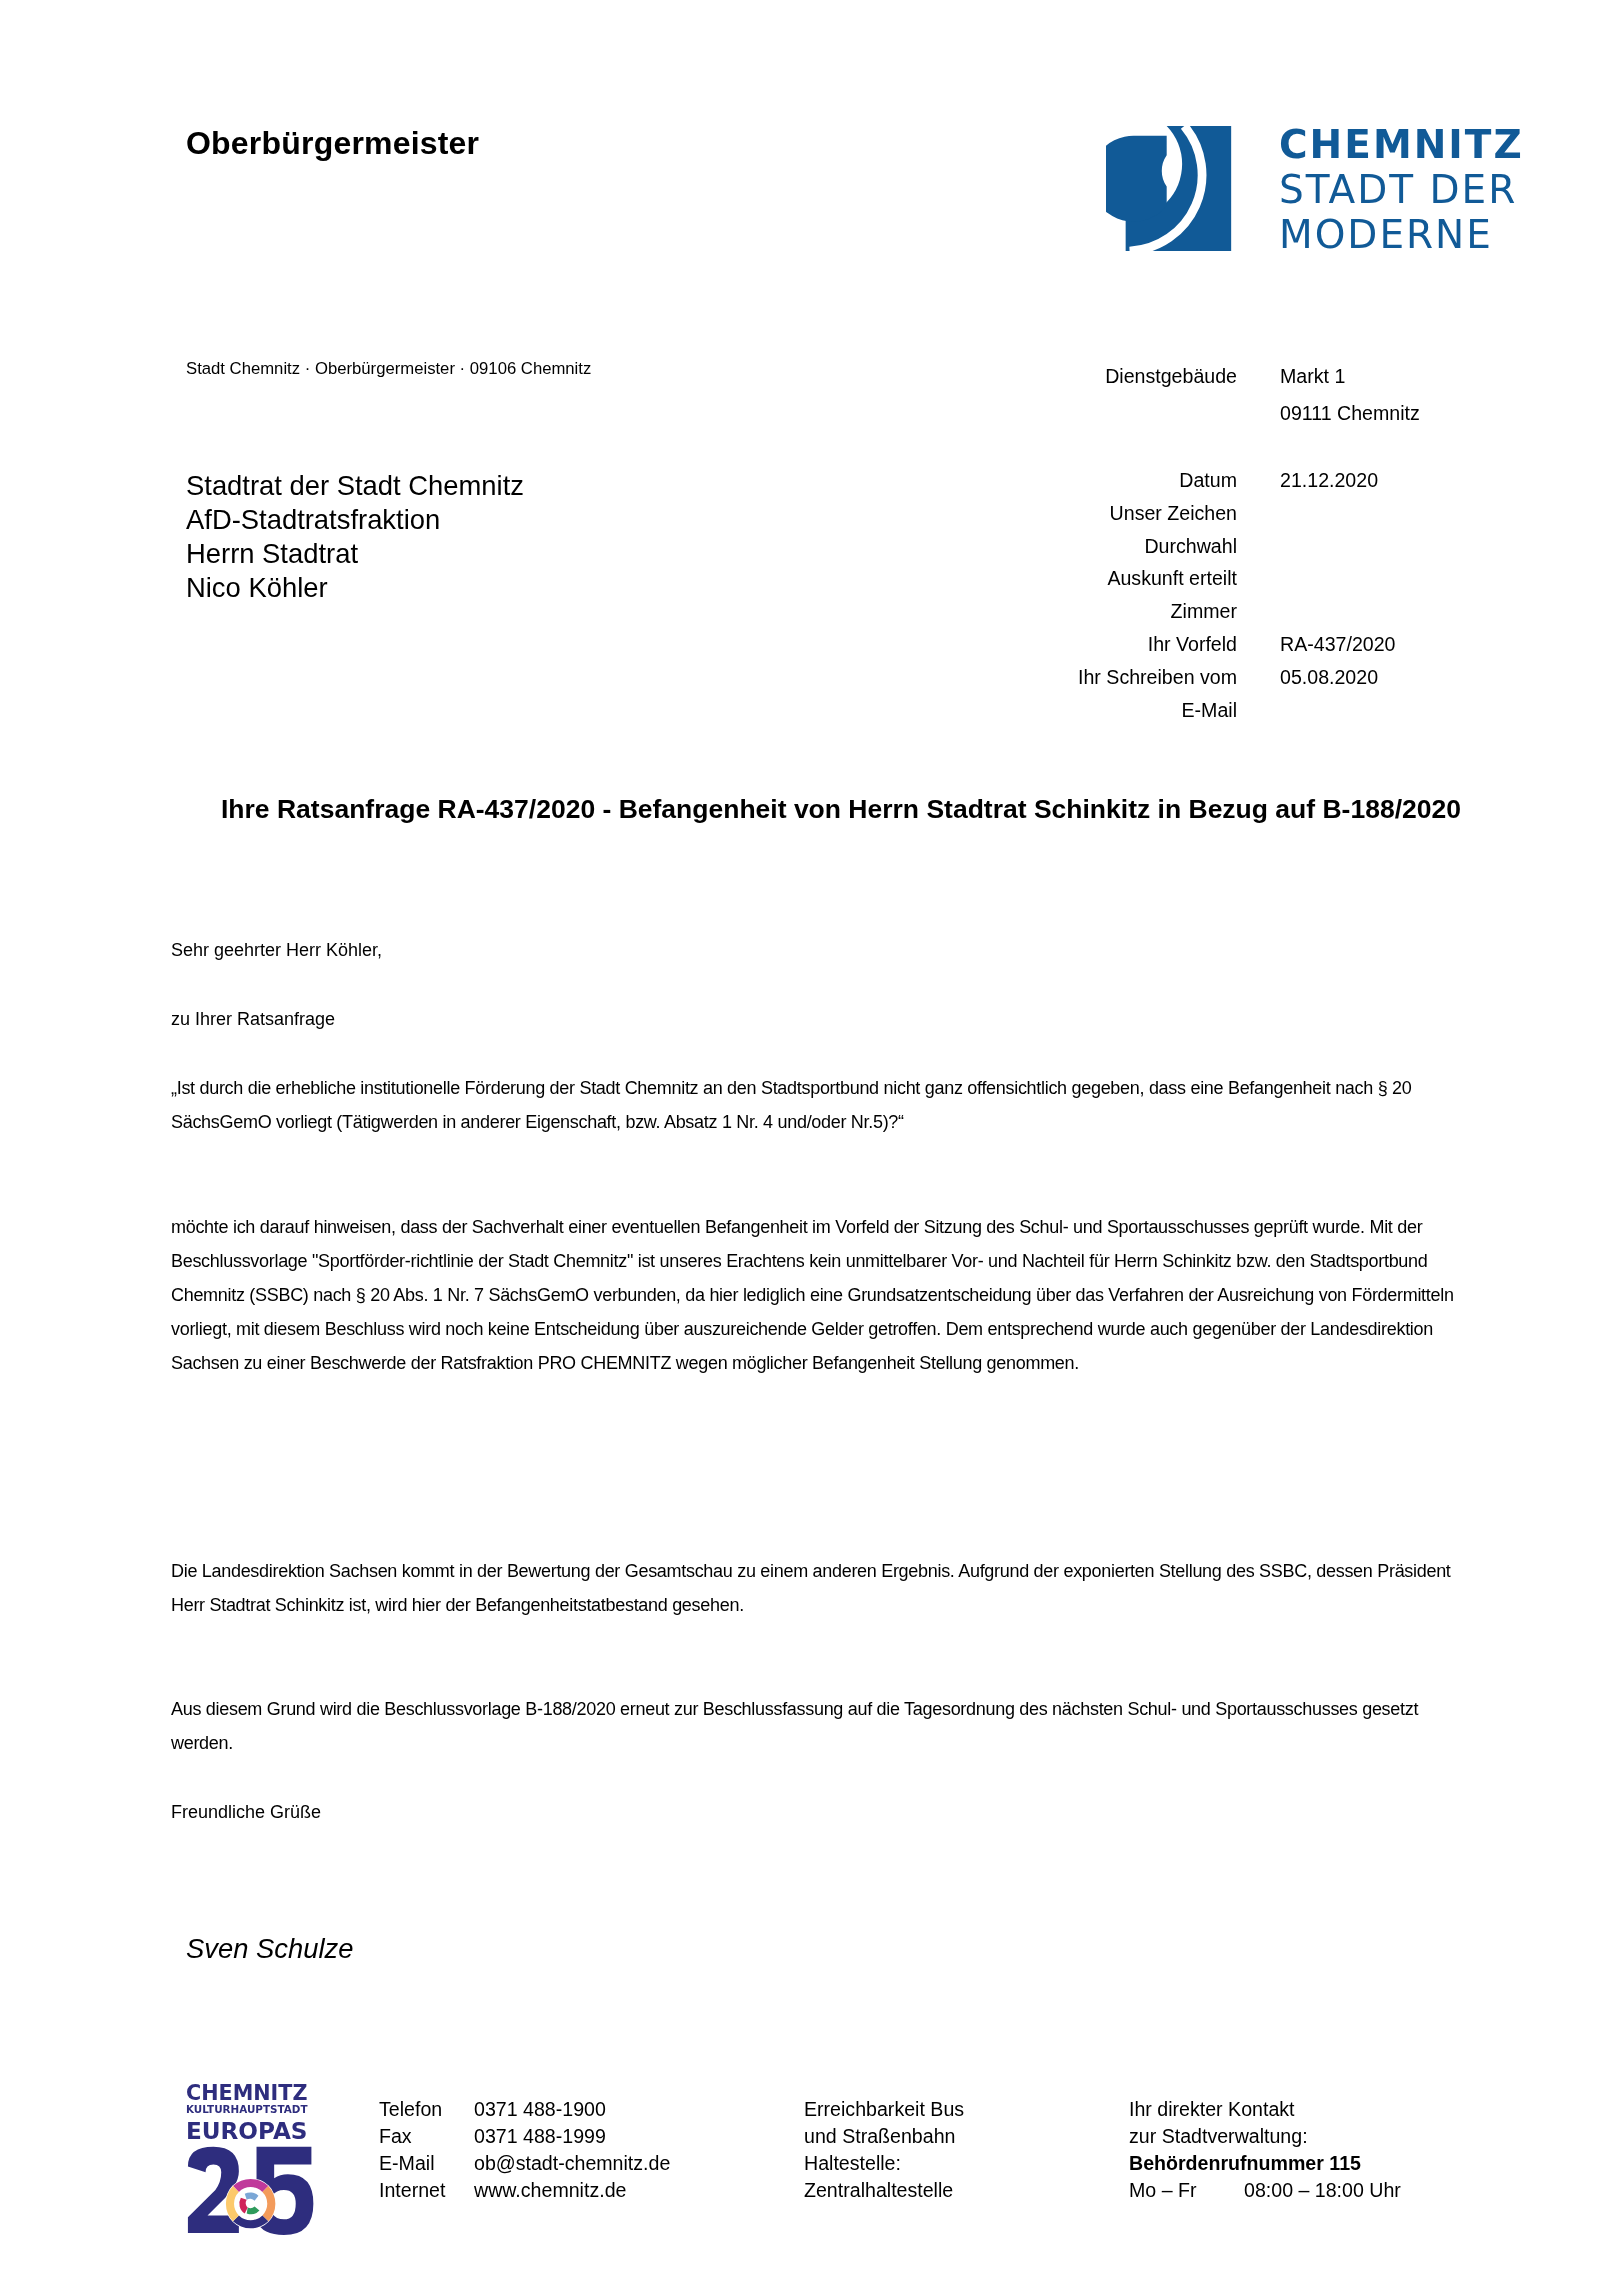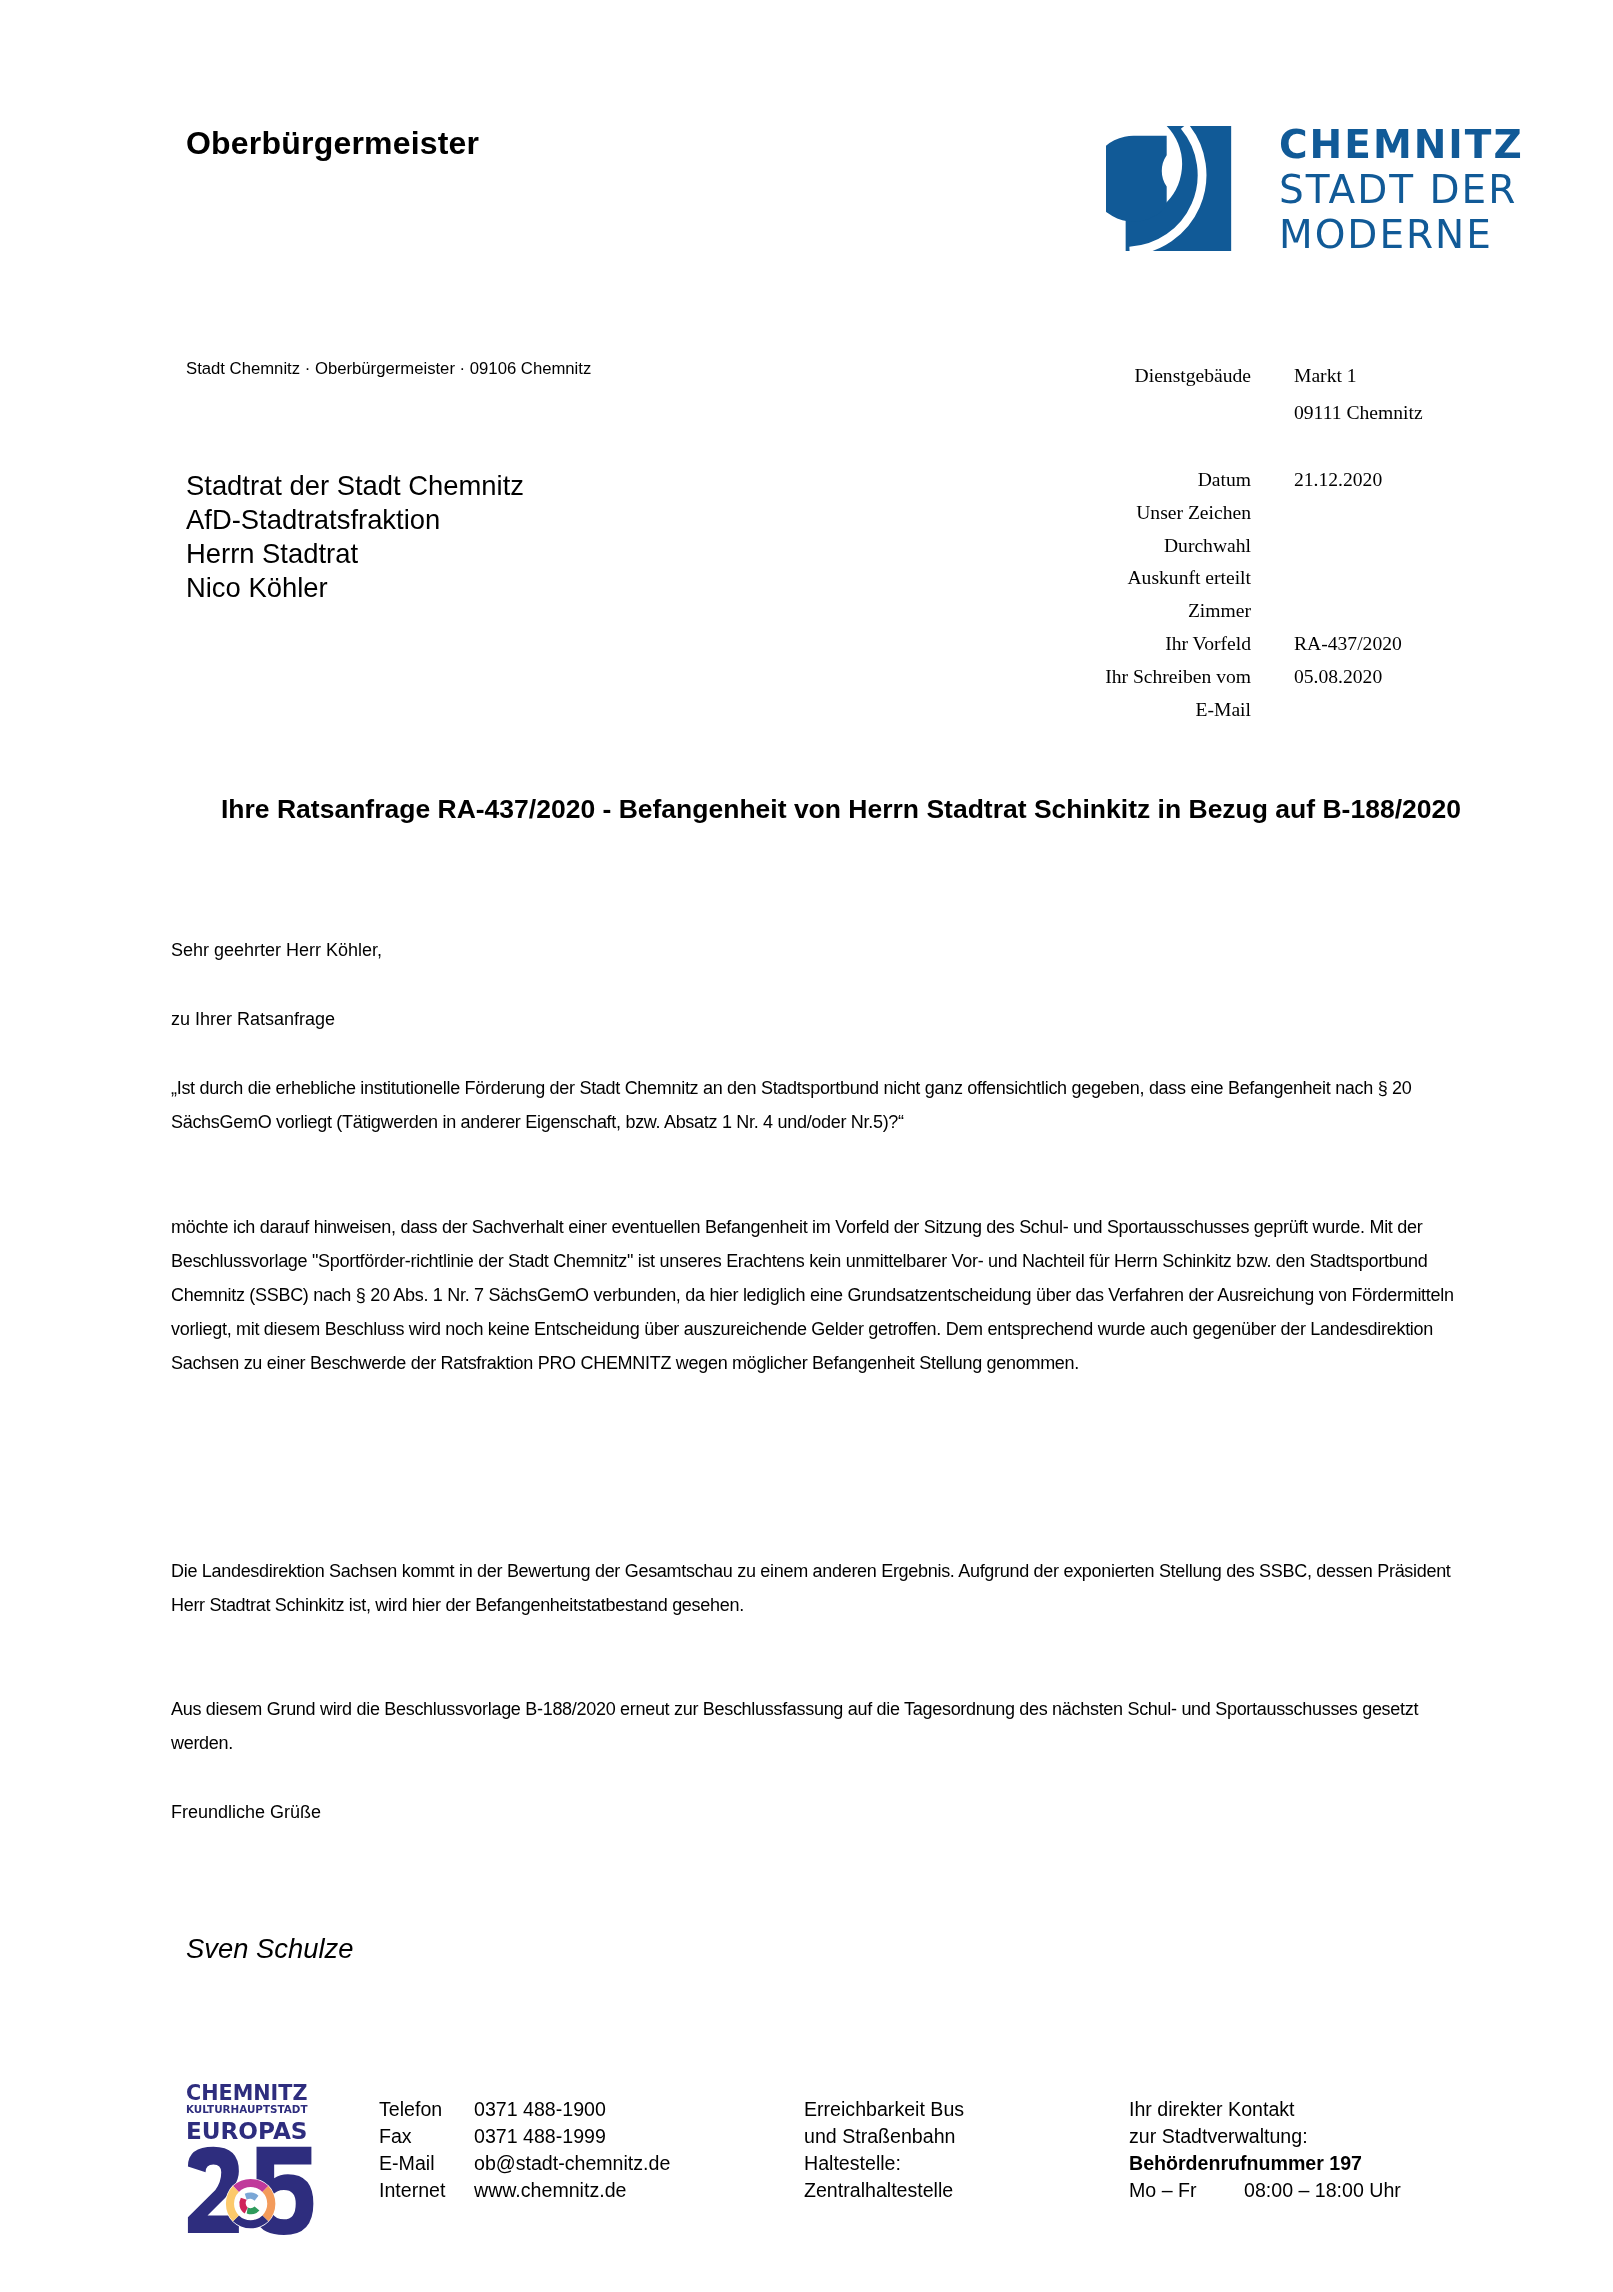--- a/index.html
+++ b/index.html
@@ -17,7 +17,7 @@
     .sender-line { left: 186px; top: 359px; font-size: 16.7px; }
 
     .meta { left: 1039px; top: 365px; width: 490px; font-size: 19.6px; }
-    .meta-row { position: absolute; left: 16px; width: 490px; height: 29px; font-family: Liberation Serif, serif; }
+    .meta-row { position: absolute; left: 2px; width: 490px; height: 29px; }
     .meta-label { position: absolute; right: 294px; text-align: right; white-space: nowrap; }
     .meta-value { position: absolute; left: 239px; white-space: nowrap; }
 

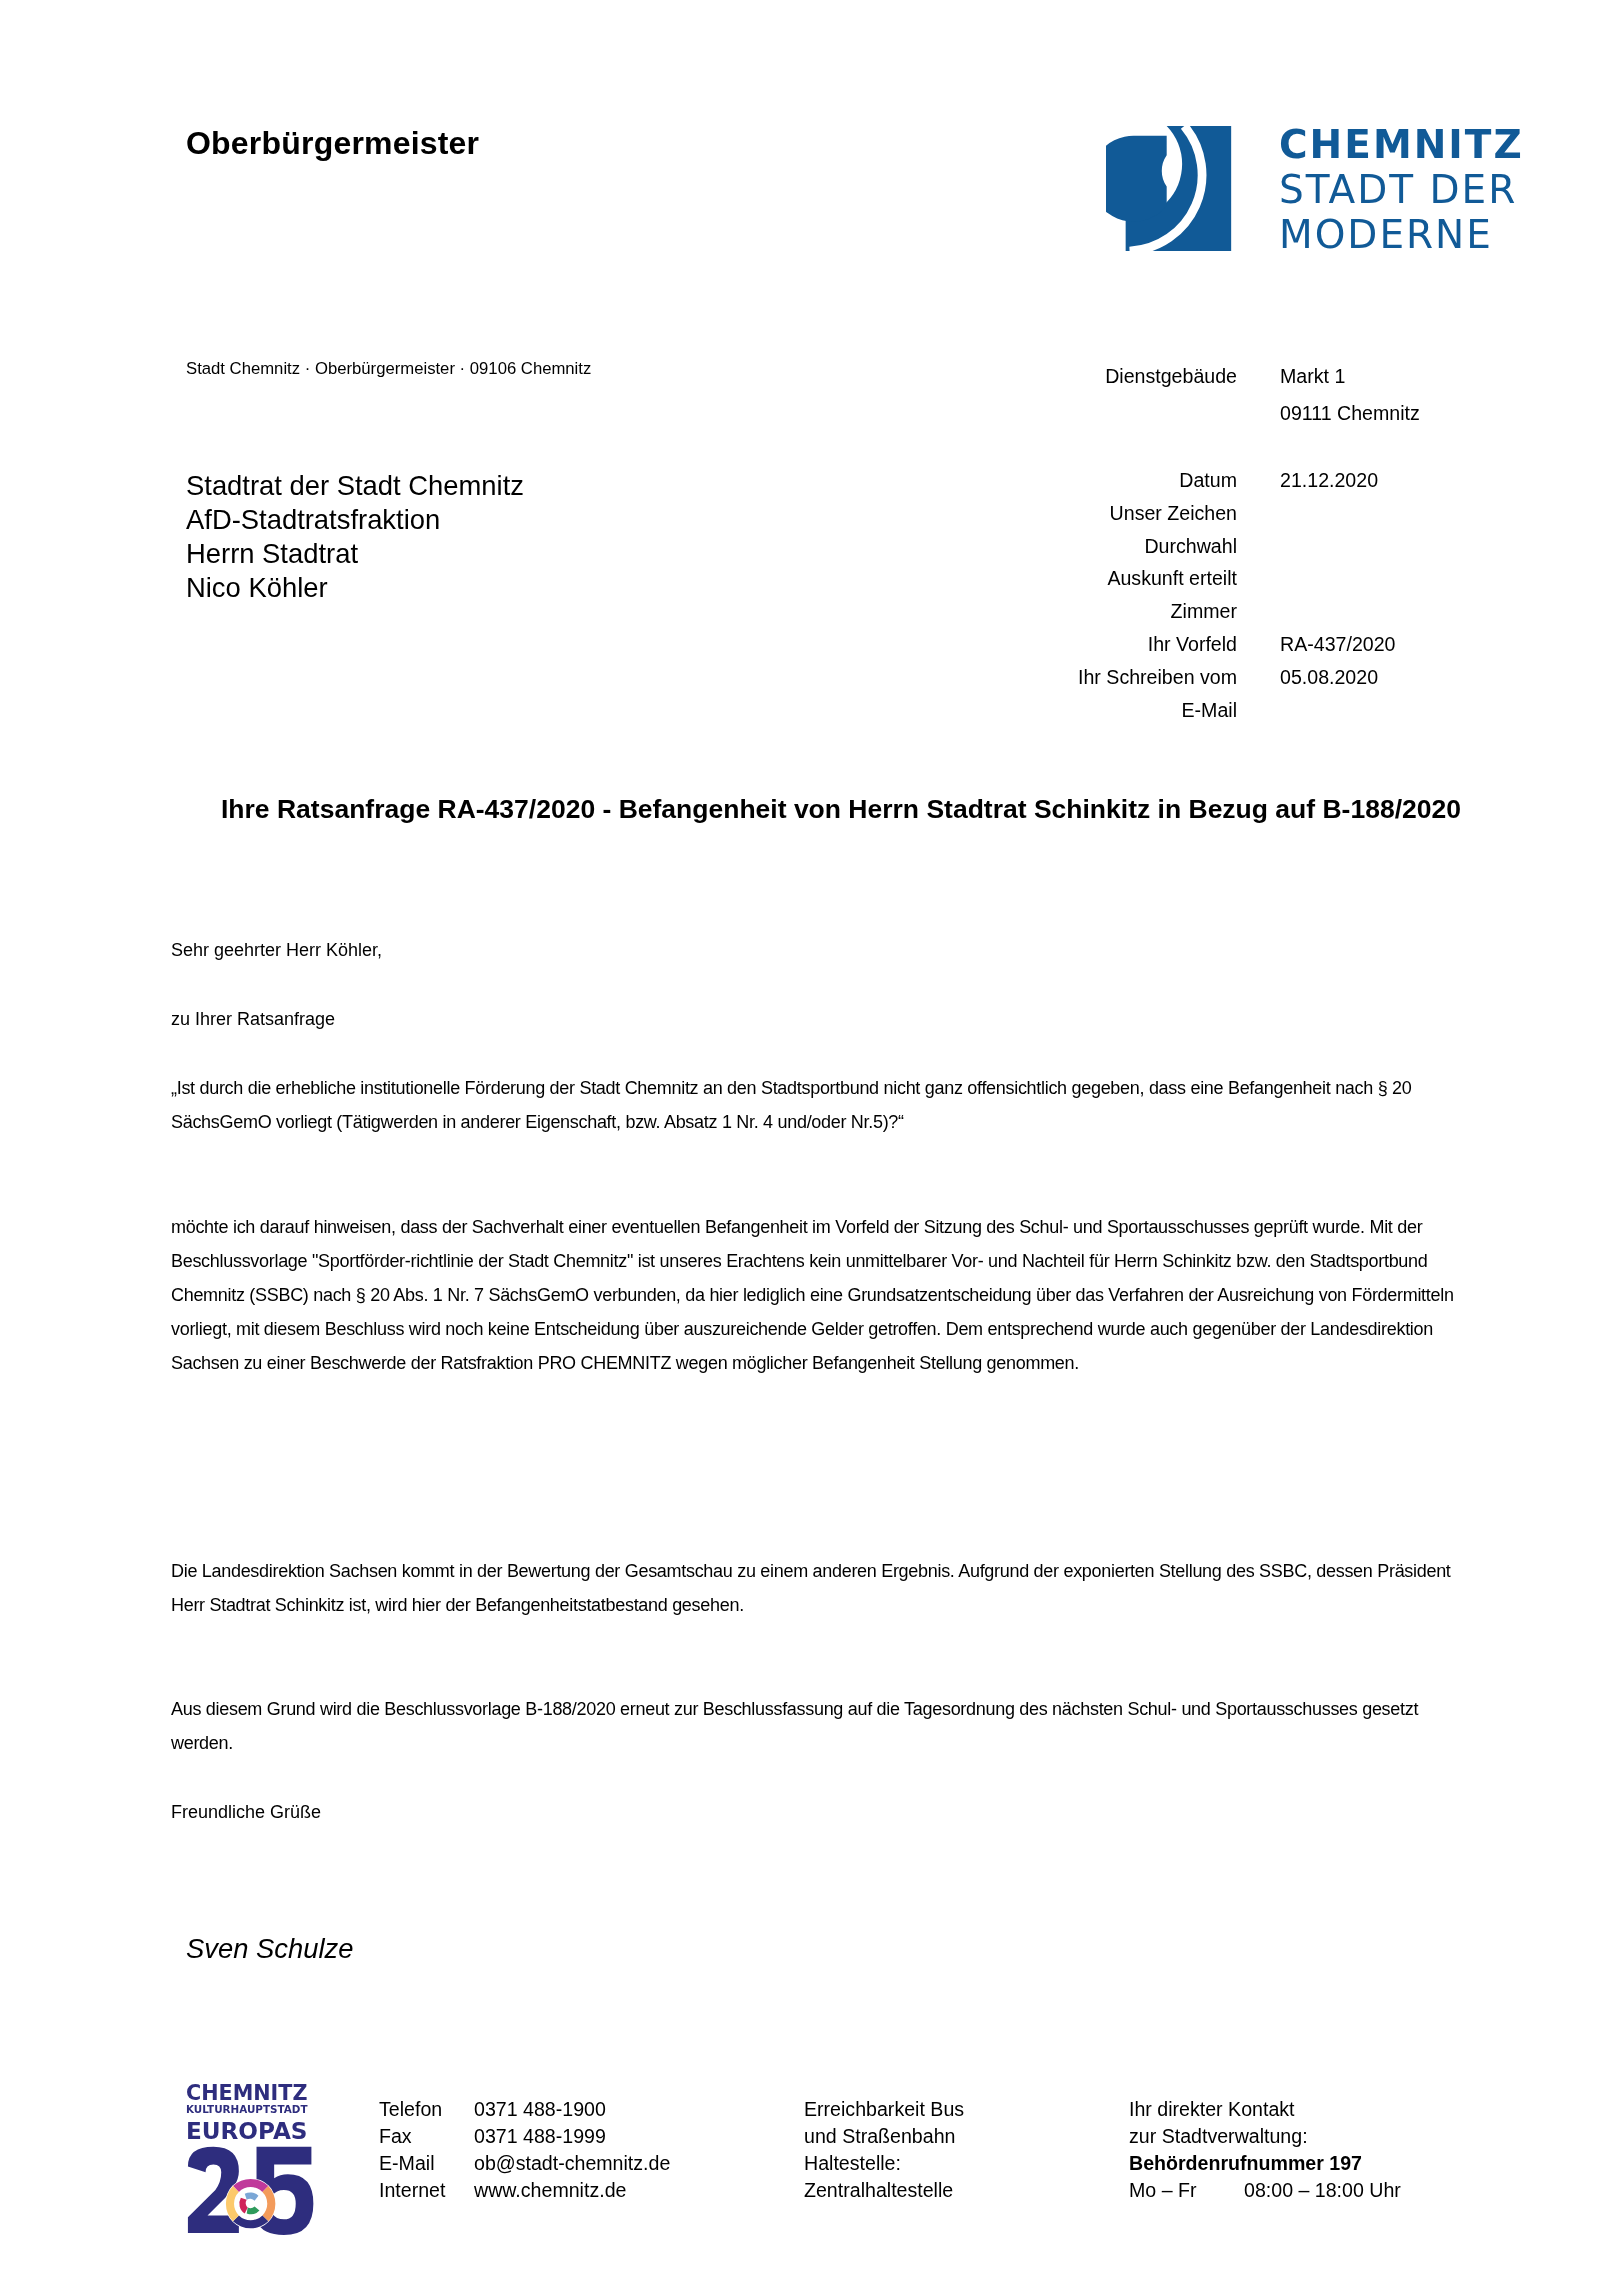--- a/index.html
+++ b/index.html
@@ -160,7 +160,7 @@
 <div class="abs footer fcol3">
   <div>Ihr direkter Kontakt</div>
   <div>zur Stadtverwaltung:</div>
-  <div class="bold">Behördenrufnummer 197</div>
+  <div class="bold">Behördenrufnummer 115</div>
   <div class="hours"><span>Mo – Fr</span><span>08:00 – 18:00 Uhr</span></div>
 </div>
 

